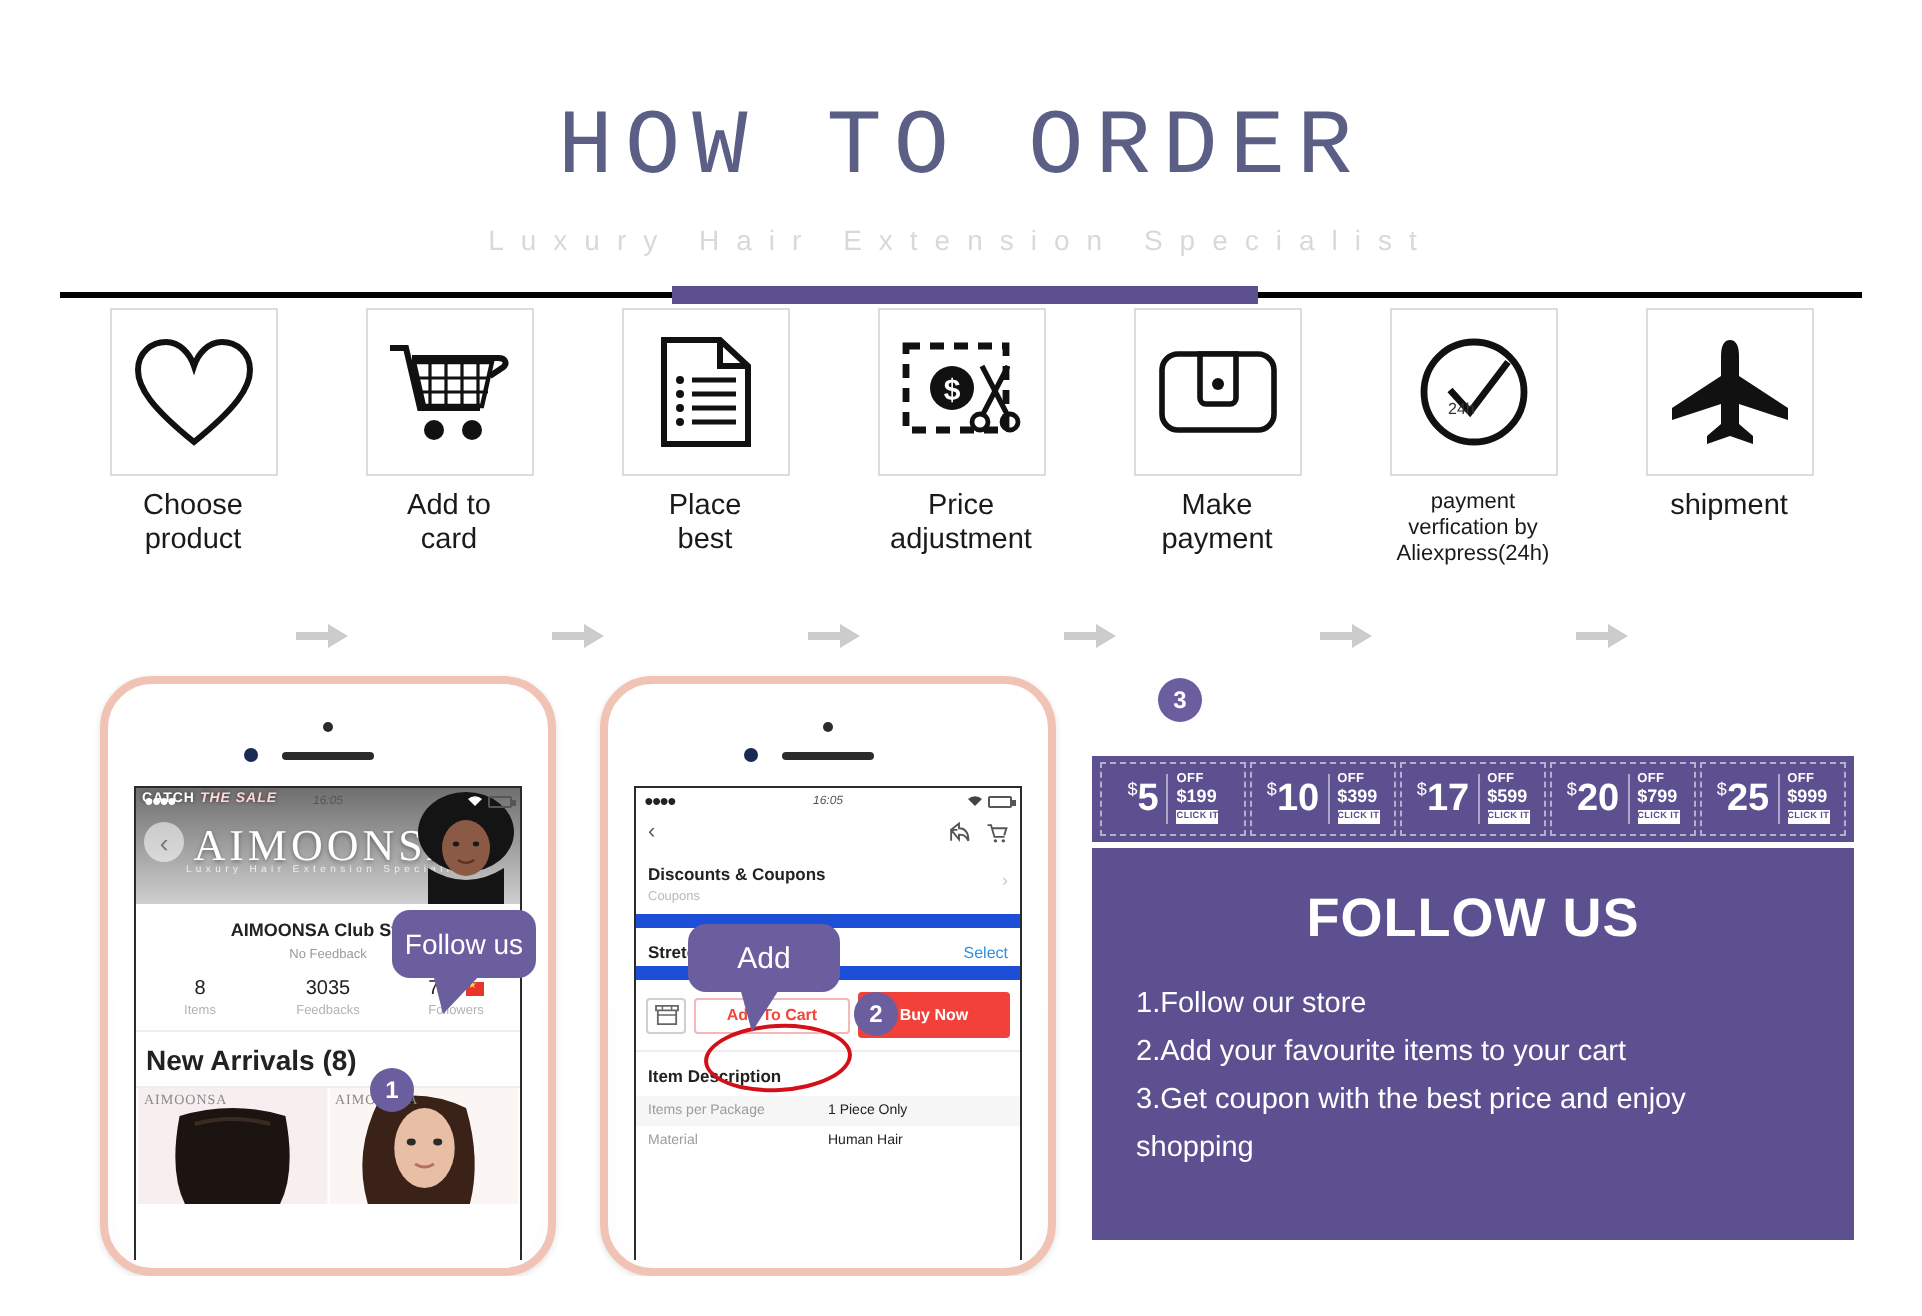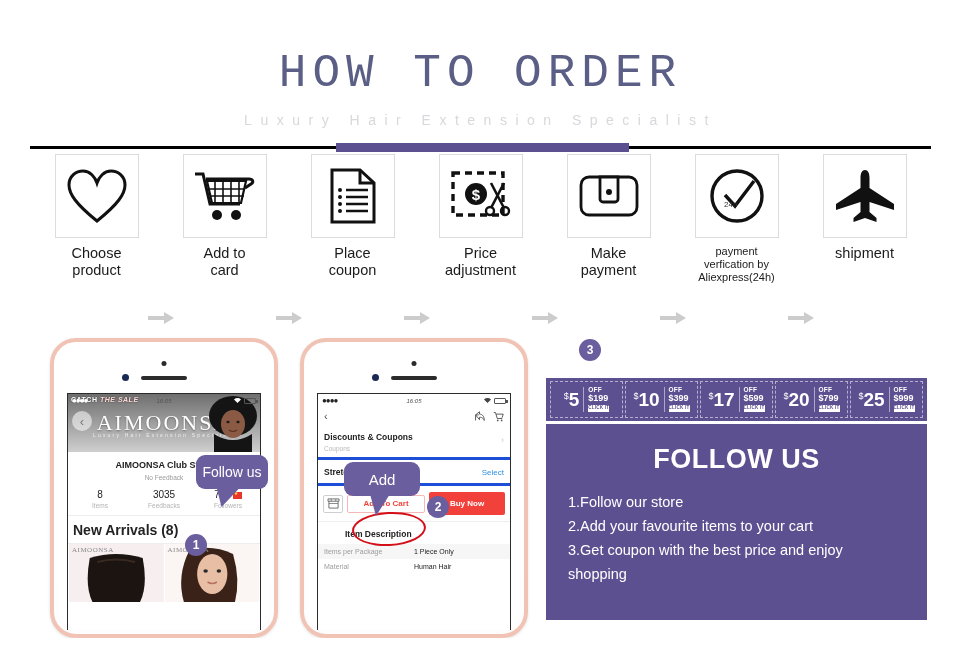--- a/index.html
+++ b/index.html
@@ -315,7 +315,7 @@
     </div>
     <div class="step-label">
       <div>Place</div>
-      <div>coupon</div>
+      <div>best</div>
     </div>
   </div>
 

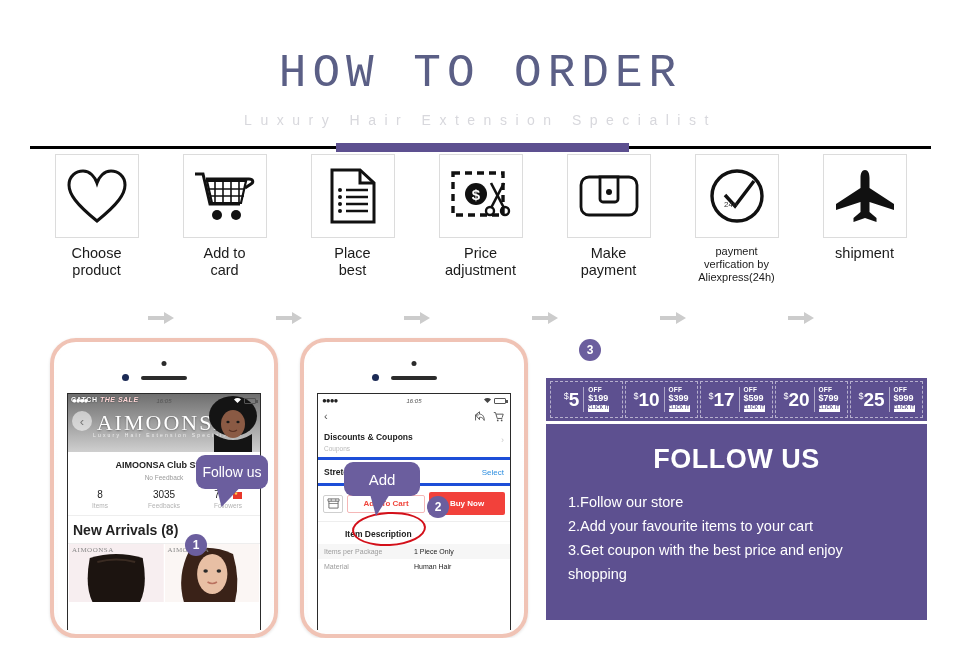--- a/index.html
+++ b/index.html
@@ -155,7 +155,7 @@
   .p2-nav .chev { font-size:11px; color:#555; }
   .p2-nav-right { display:flex; gap:8px; align-items:center; color:#555; }
   .p2-row {
-    padding: 7px 6px 5px; border-bottom:3px solid #1d4ed8; position:relative;
+    padding: 7px 6px 5px; border-bottom:7px solid #1d4ed8; position:relative;
   }
   .p2-row-title { font-size:8.5px; font-weight:bold; color:#222; }
   .p2-row-sub { font-size:6.5px; color:#b9b9b9; margin-top:3px; }

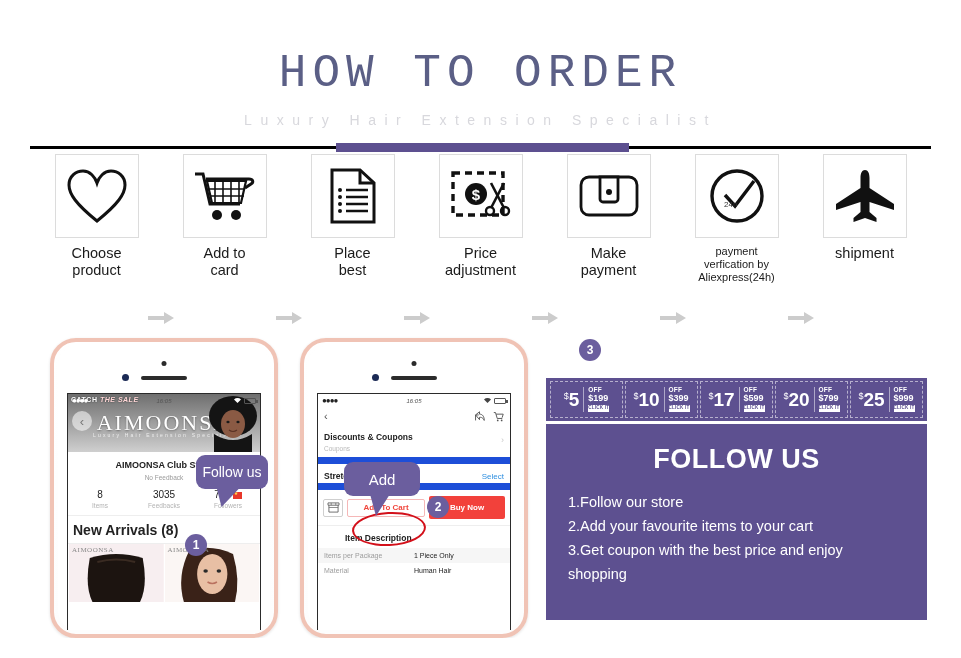--- a/index.html
+++ b/index.html
@@ -179,7 +179,7 @@
     border:2.5px solid #d3101a; border-radius:50%; z-index:6; pointer-events:none;
     transform: rotate(-3deg);
   }
-  .item-desc-title { font-size:8.5px; font-weight:bold; color:#222; padding:7px 6px 5px;margin-left:21px; }
+  .item-desc-title { font-size:8.5px; font-weight:bold; color:#222; padding:7px 6px 5px; }
   .desc-row { display:flex; font-size:7px; padding:4px 6px; }
   .desc-row.alt { background:#f6f6f6; }
   .desc-k { width:50%; color:#9c9c9c; }

